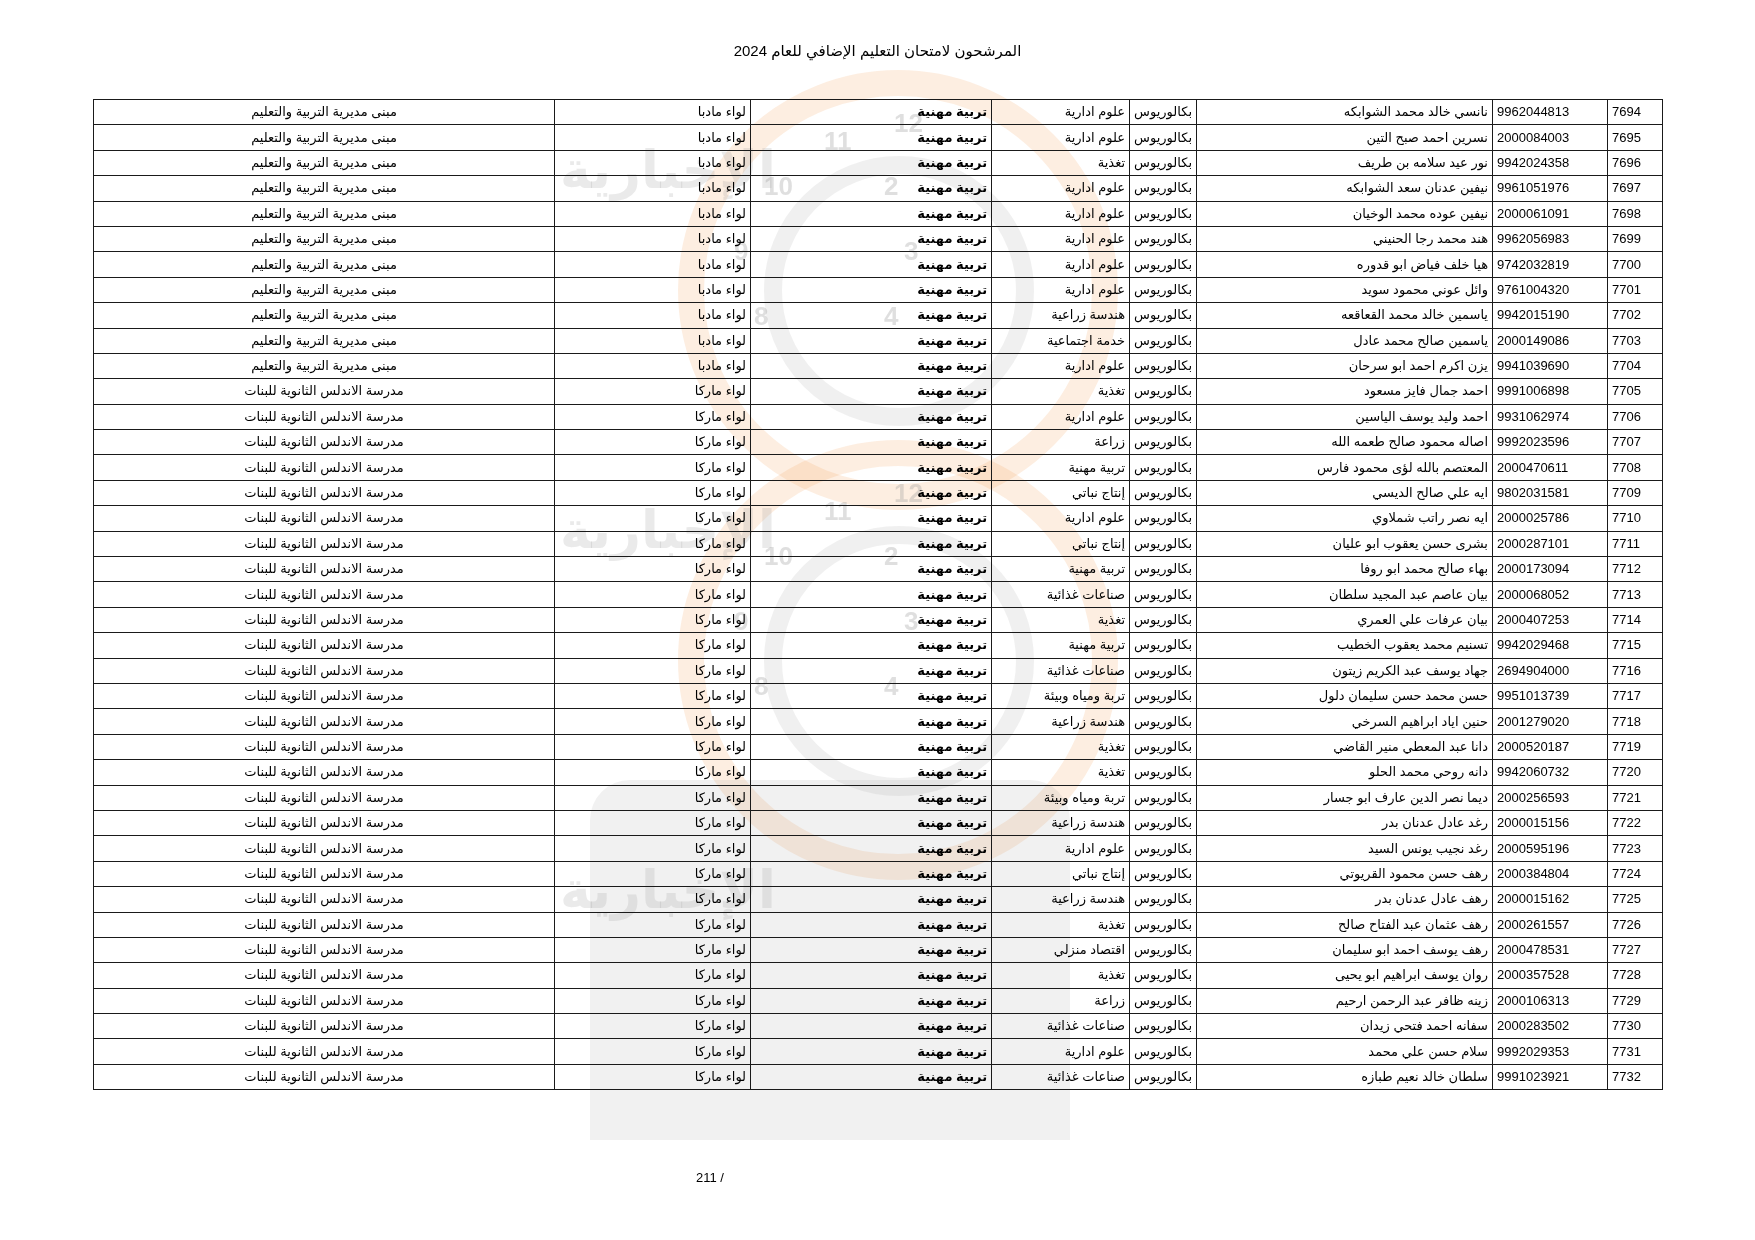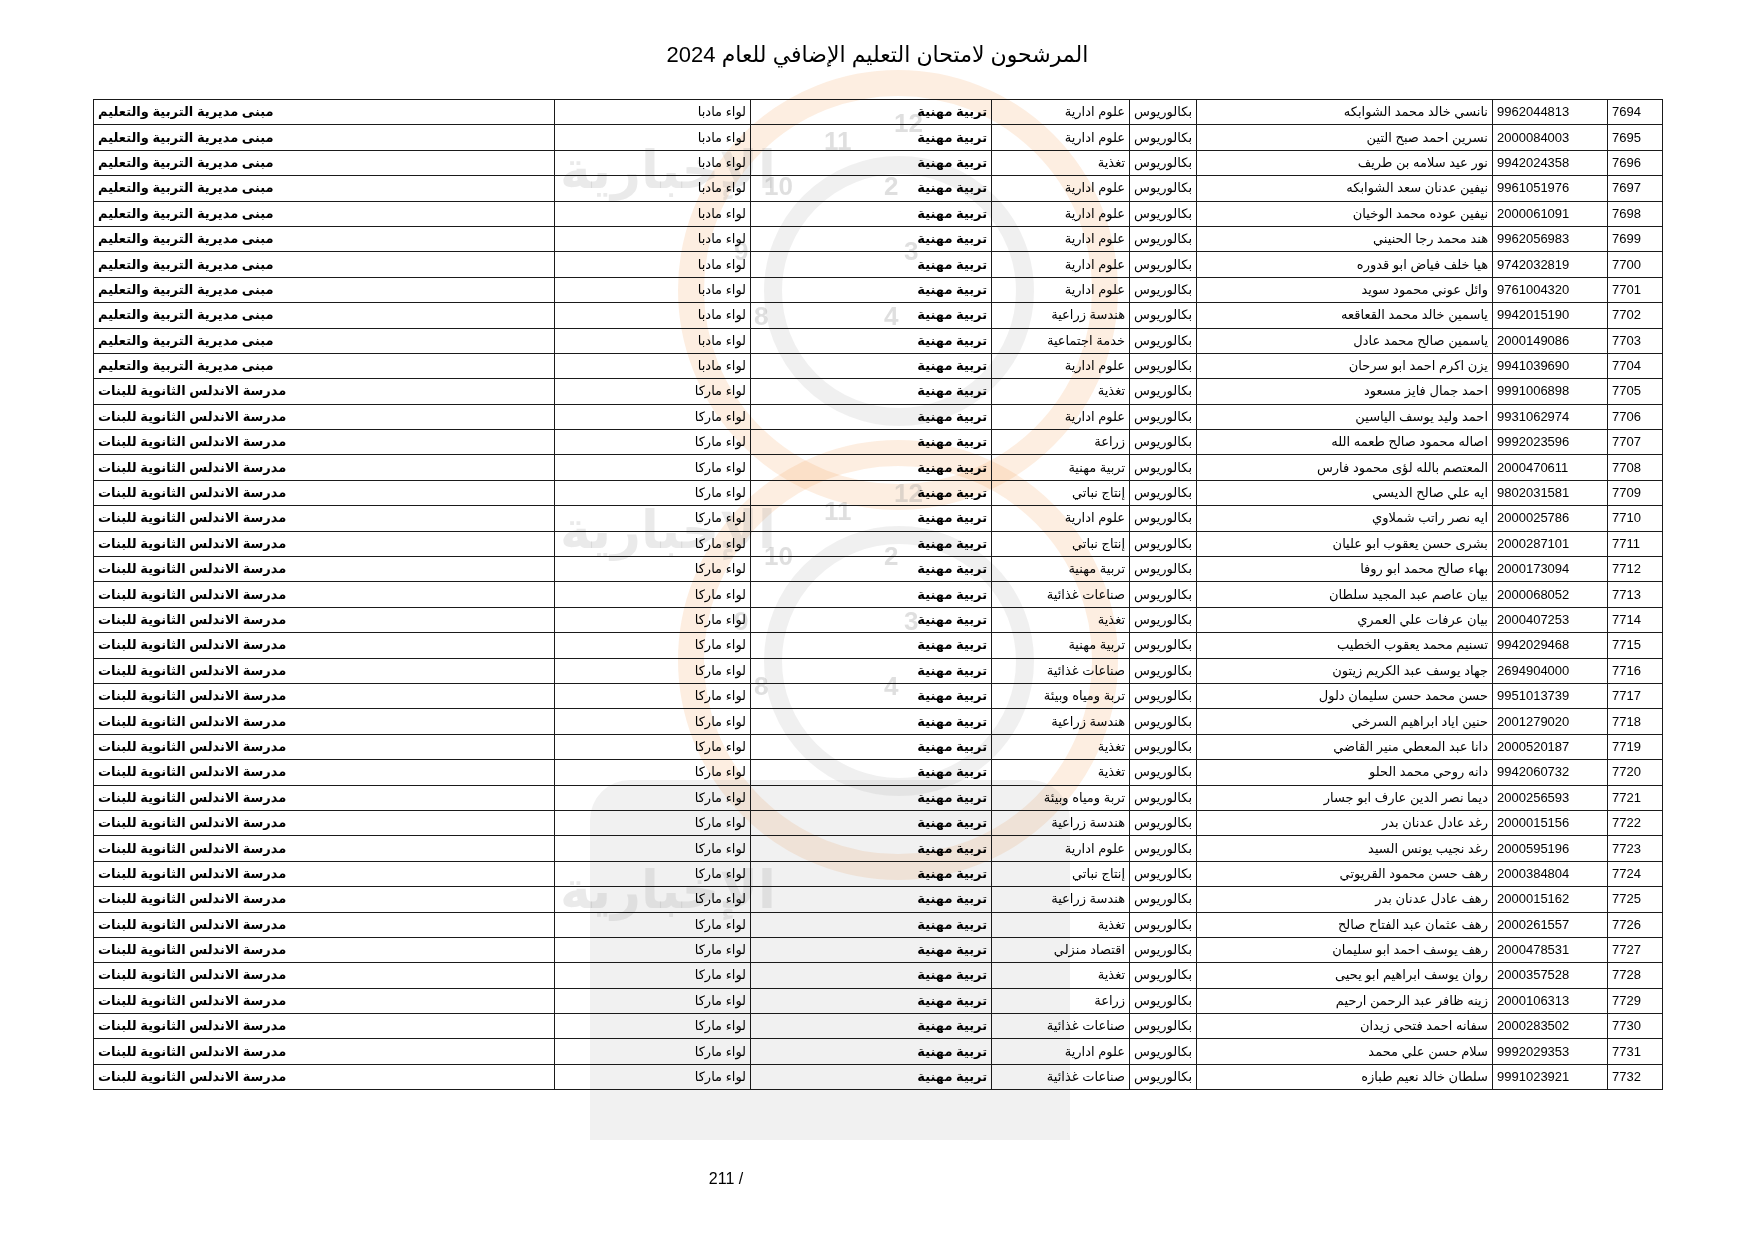--- a/index.html
+++ b/index.html
@@ -10,7 +10,7 @@
   .title {
     position: absolute; top: 42px; left: 0; width: 1755px; text-align: center;
     font-family: "Liberation Sans", "DejaVu Sans", sans-serif;
-    font-size: 22px; direction: rtl;
+    font-size: 15px; direction: rtl;
   }
   .watermark { position: absolute; pointer-events: none; z-index: 0; }
   .wm-clock {

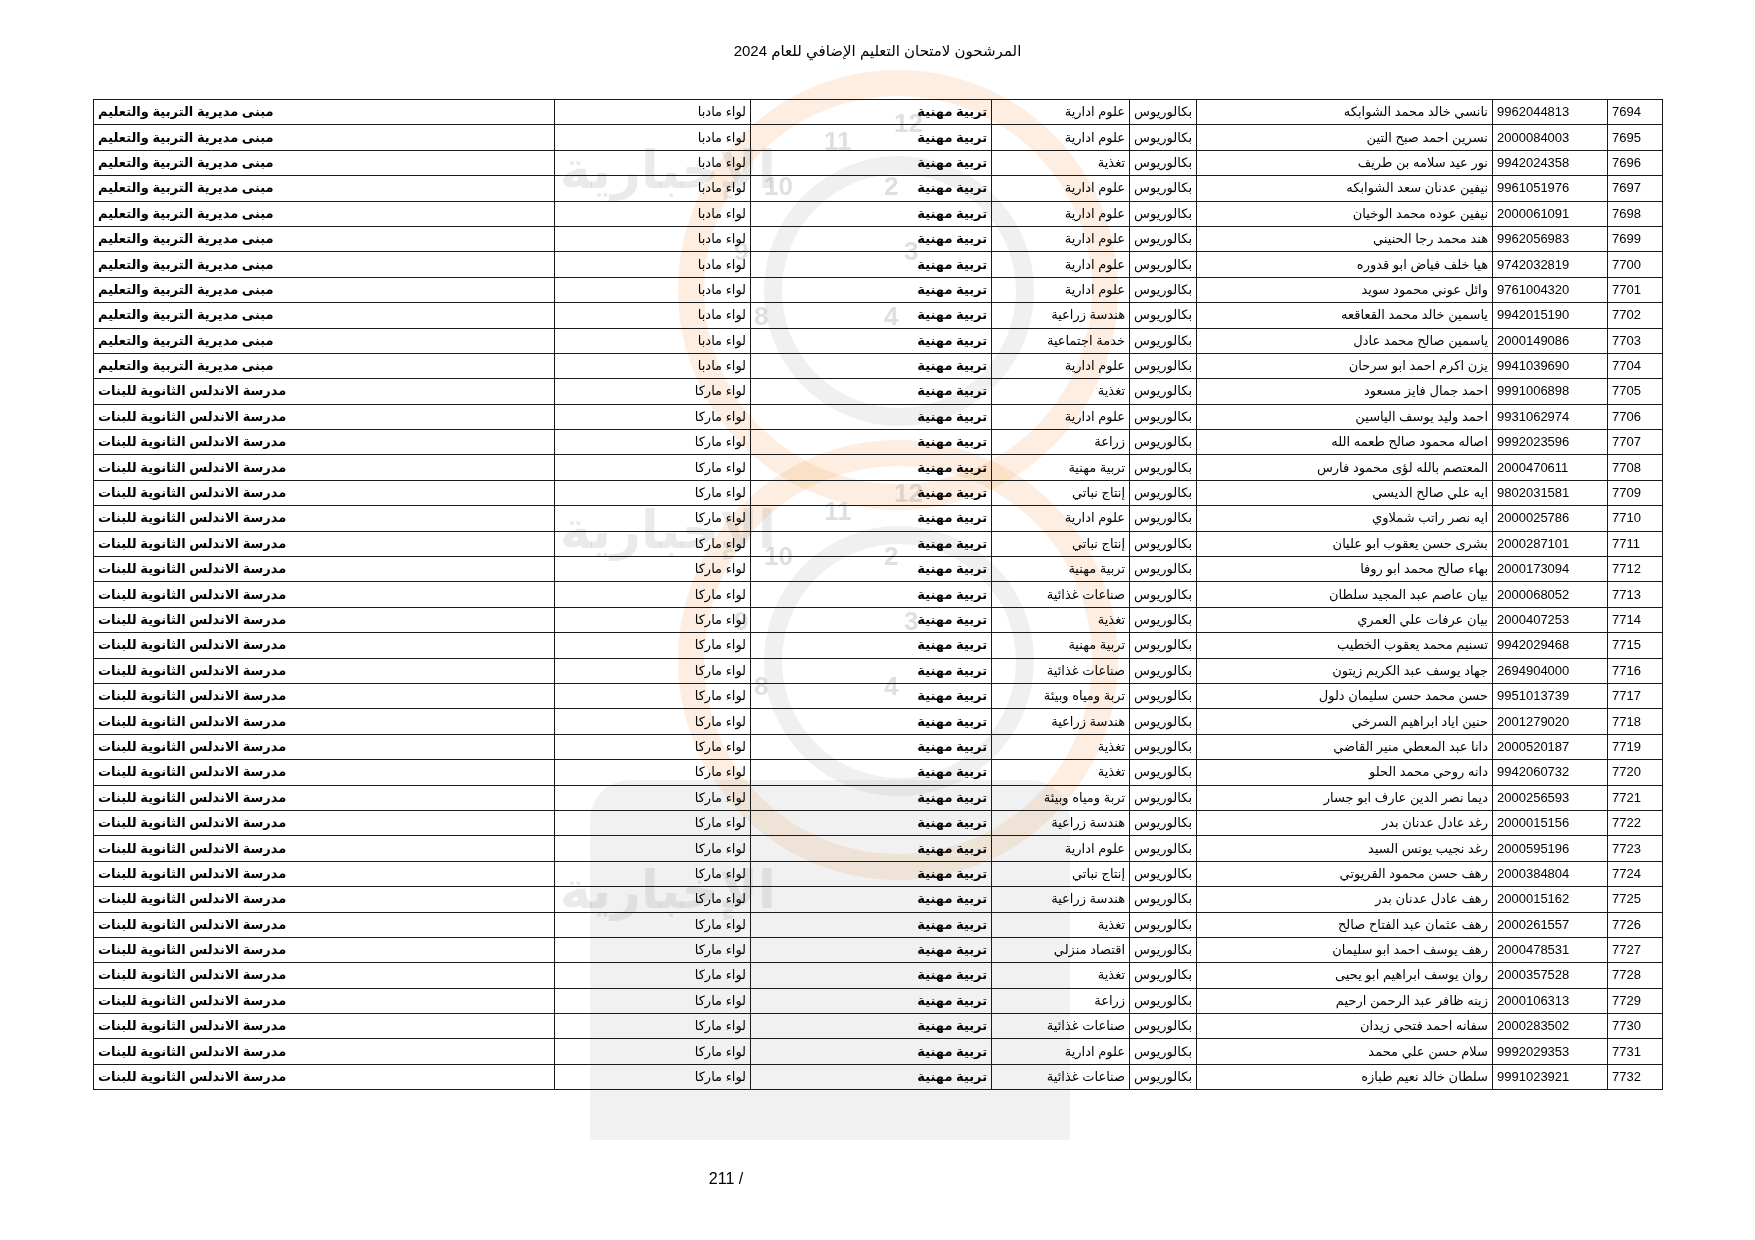--- a/index.html
+++ b/index.html
@@ -50,7 +50,7 @@
   td.c-maj  { width: 129px; text-align: right; }
   td.c-spec { width: 232px; text-align: right; font-weight: bold; }
   td.c-dir  { width: 187px; text-align: right; }
-  td.c-cent { text-align: left; font-weight: bold; font-size: 12px; }
+  td.c-cent { text-align: center; font-weight: normal; font-size: 12px; }
   .page-num {
     position: absolute; top: 1170px; left: 0; width: 1420px; text-align: center;
     font-family: "Liberation Sans", sans-serif; font-size: 16px; padding-left: 16px;

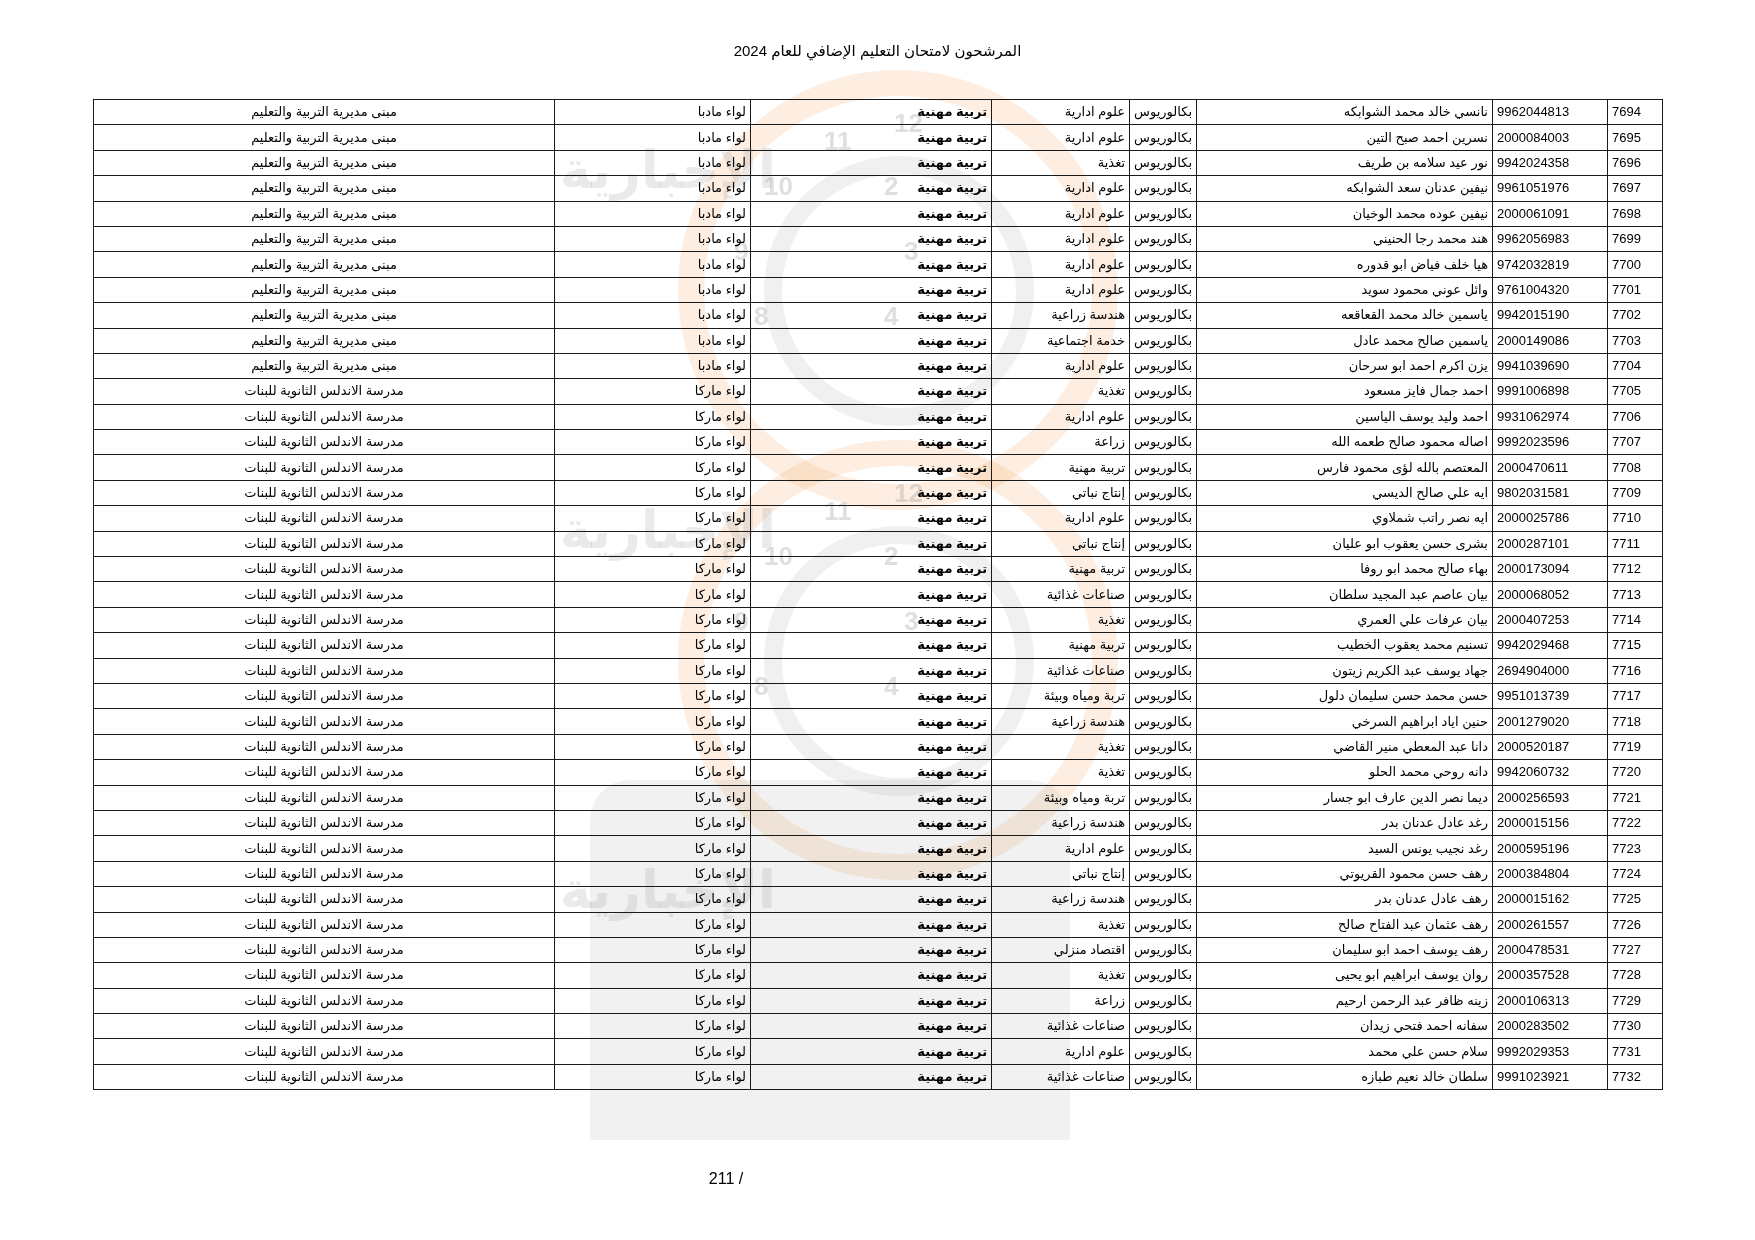--- a/index.html
+++ b/index.html
@@ -53,7 +53,7 @@
   td.c-cent { text-align: center; font-weight: normal; font-size: 12px; }
   .page-num {
     position: absolute; top: 1170px; left: 0; width: 1420px; text-align: center;
-    font-family: "Liberation Sans", sans-serif; font-size: 16px; padding-left: 16px;
+    font-family: "Liberation Sans", sans-serif; font-size: 13px;
   }
 </style>
 </head>

